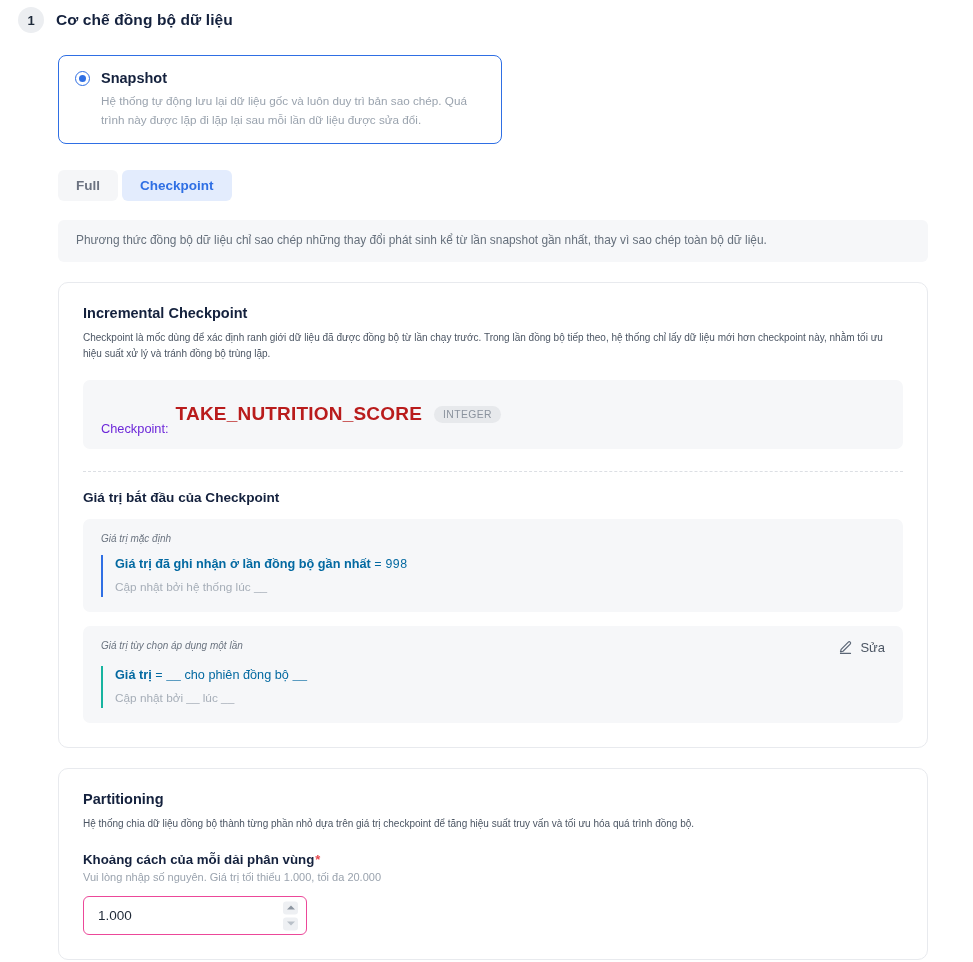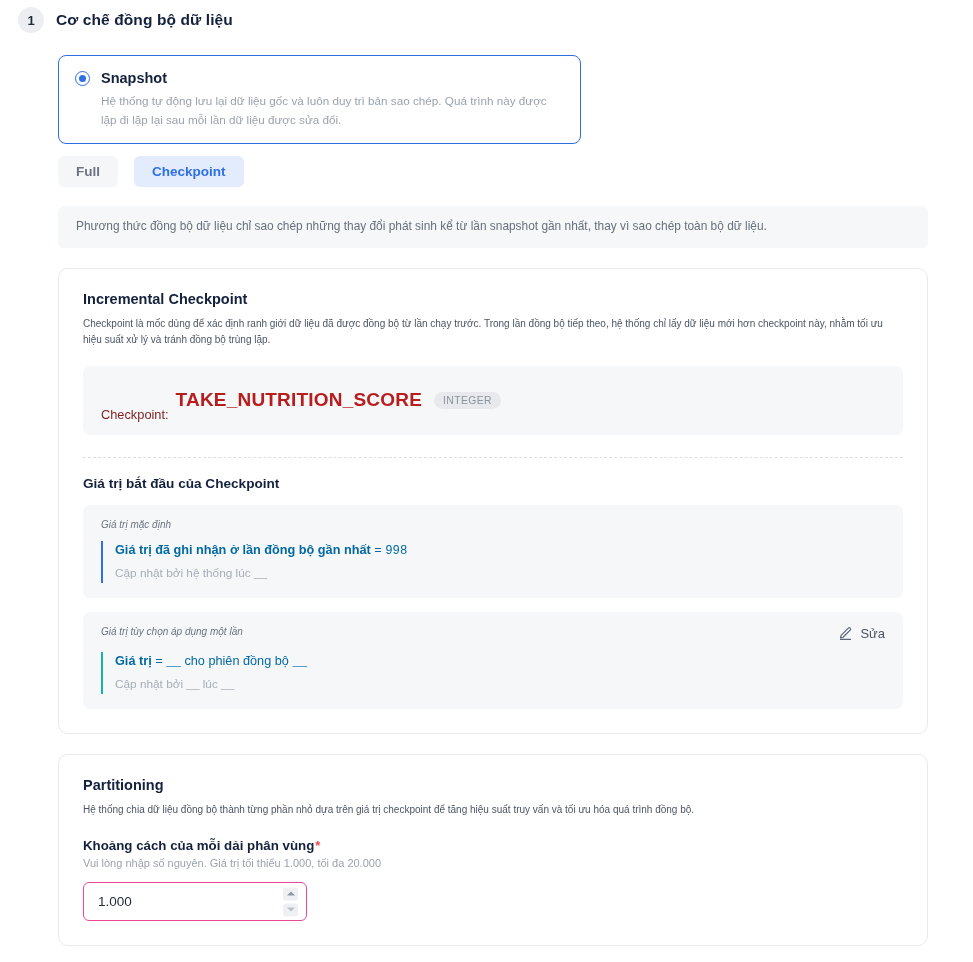--- a/index.html
+++ b/index.html
@@ -36,7 +36,7 @@
 
   
   .radio-card {
-    width: 523px;
+    width: 444px;
     border: 1.4px solid #2f6fe4;
     border-radius: 8px;
     padding: 14px 16px 13px 16px;

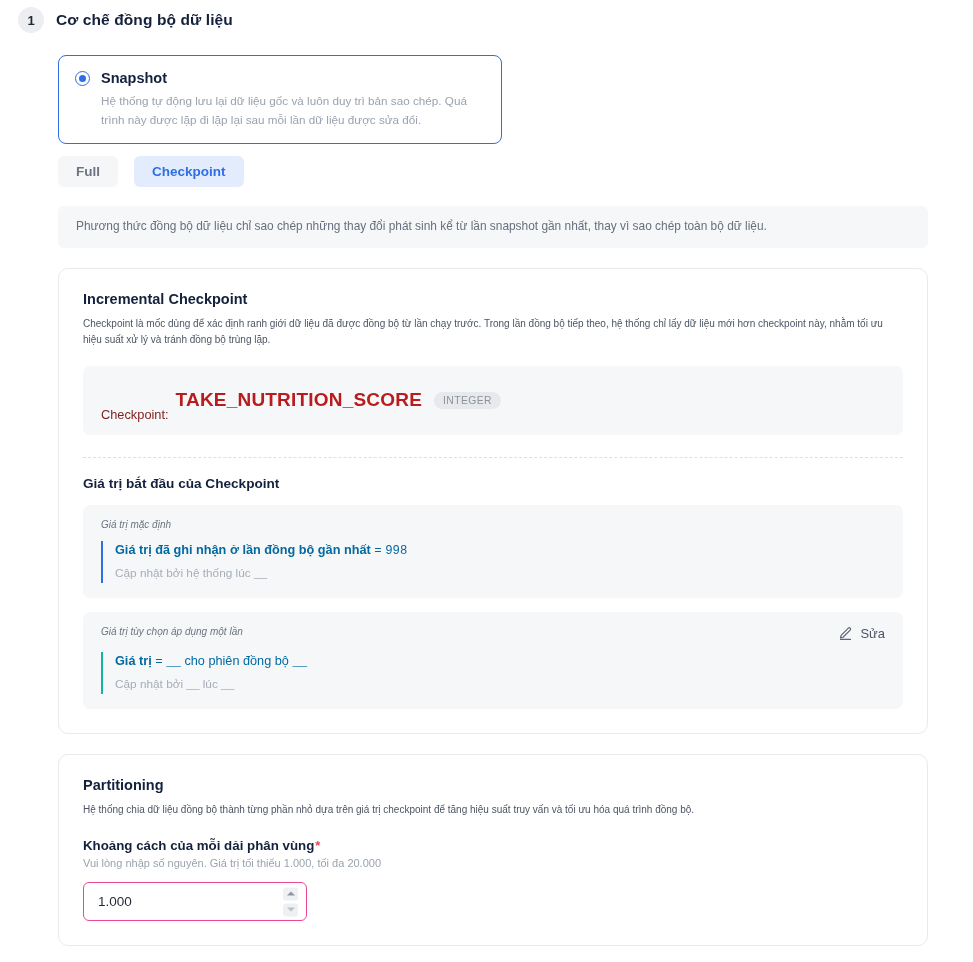--- a/index.html
+++ b/index.html
@@ -58,7 +58,7 @@
   }
 
   
-  .tabs { display: flex; gap: 16px; margin-top: 12px; }
+  .tabs { display: flex; gap: 4px; margin-top: 26px; }
   .tab {
     font-size: 13.5px; font-weight: 600;
     padding: 9px 18px; border-radius: 6px; cursor: pointer;

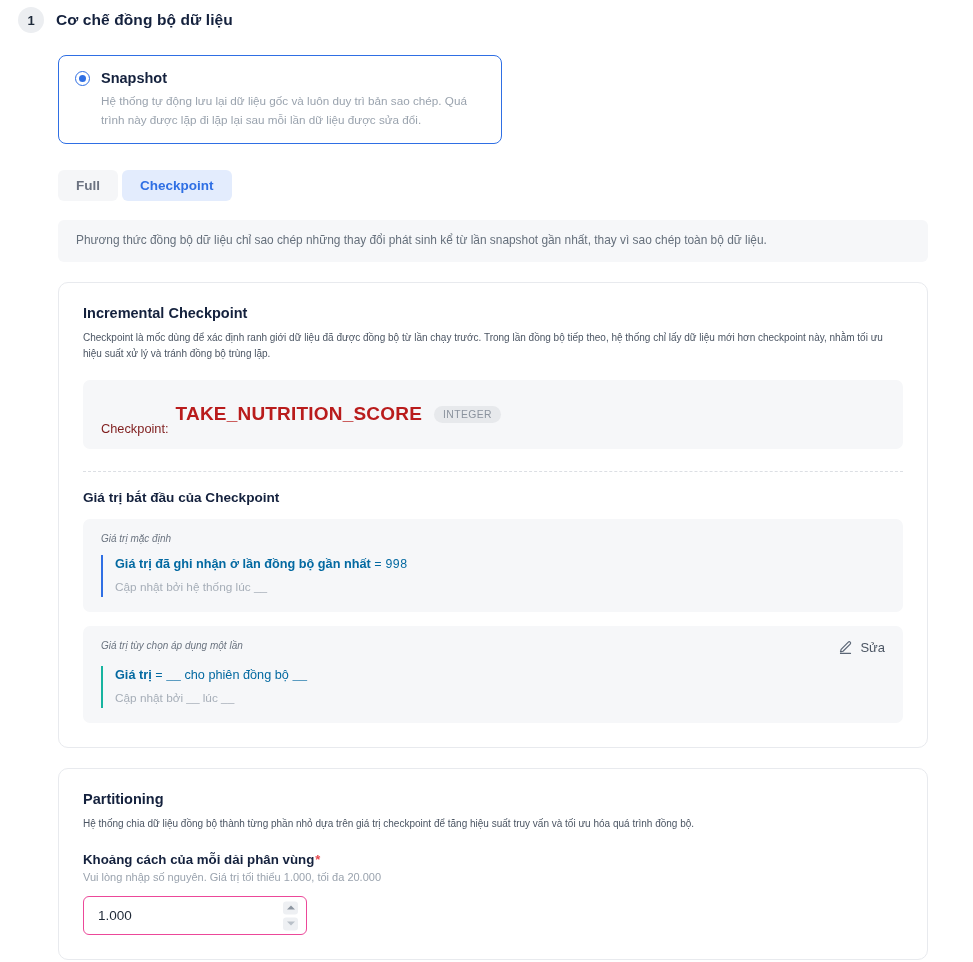--- a/index.html
+++ b/index.html
@@ -100,7 +100,7 @@
     padding: 13px 18px;
     display: flex; align-items: center; gap: 7px;
   }
-  .cp-label { font-size: 12.8px; color: #7f1d1d; margin-top: 28px; }
+  .cp-label { font-size: 12.8px; color: #6d28d9; margin-top: 28px; }
   .cp-name { font-size: 19px; font-weight: 700; color: #b91c1c; letter-spacing: .2px; }
   .cp-badge {
     font-size: 10.4px; color: #8b939e; background: #e7e9ec;

